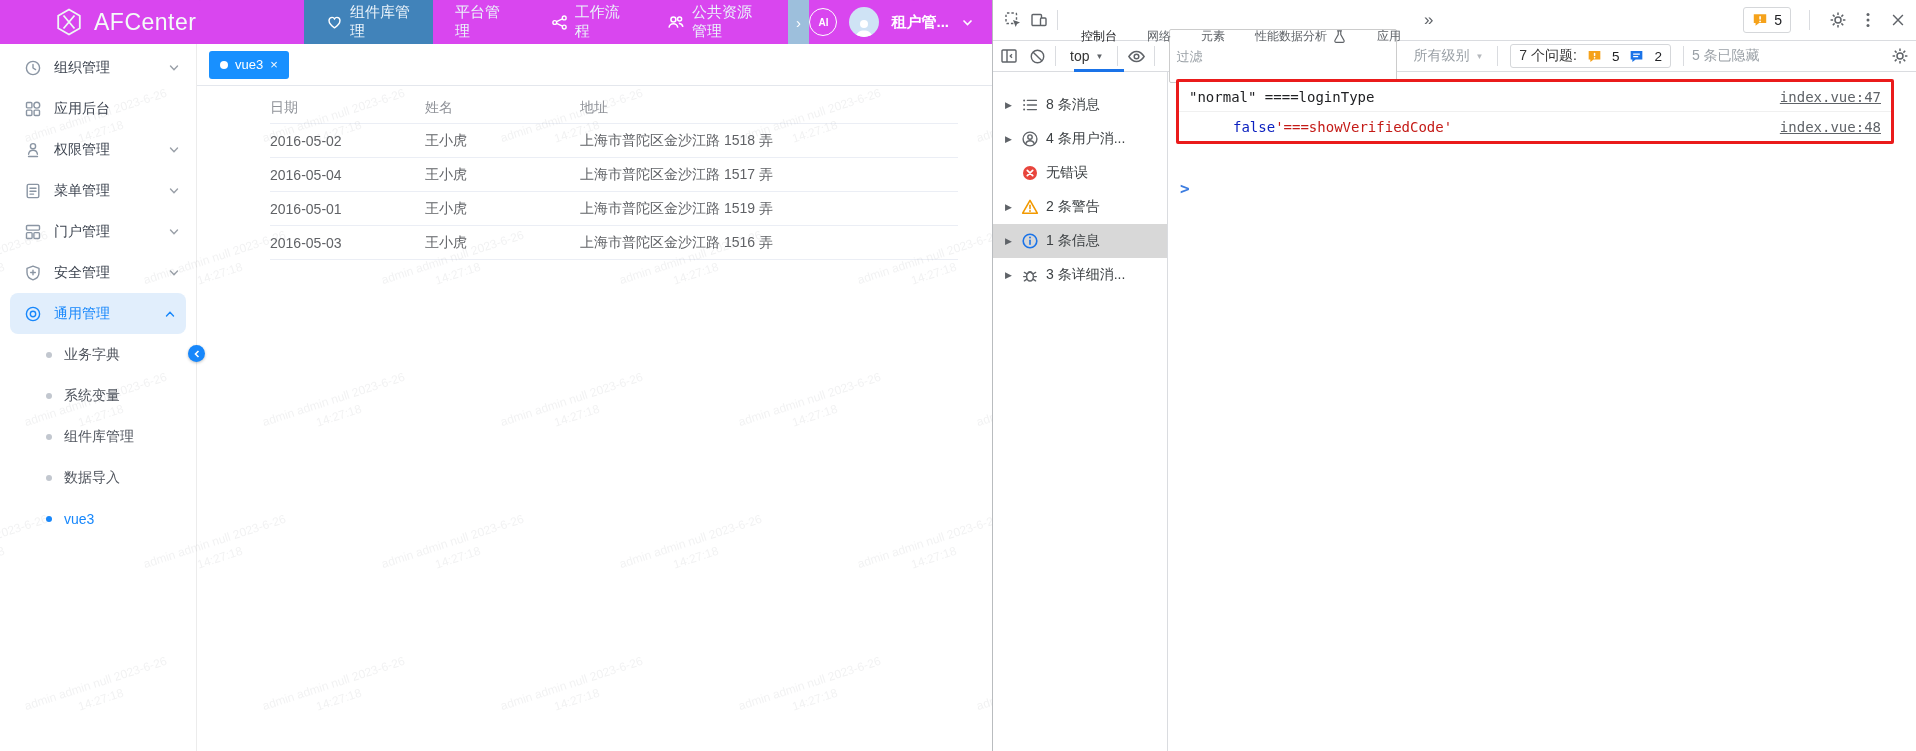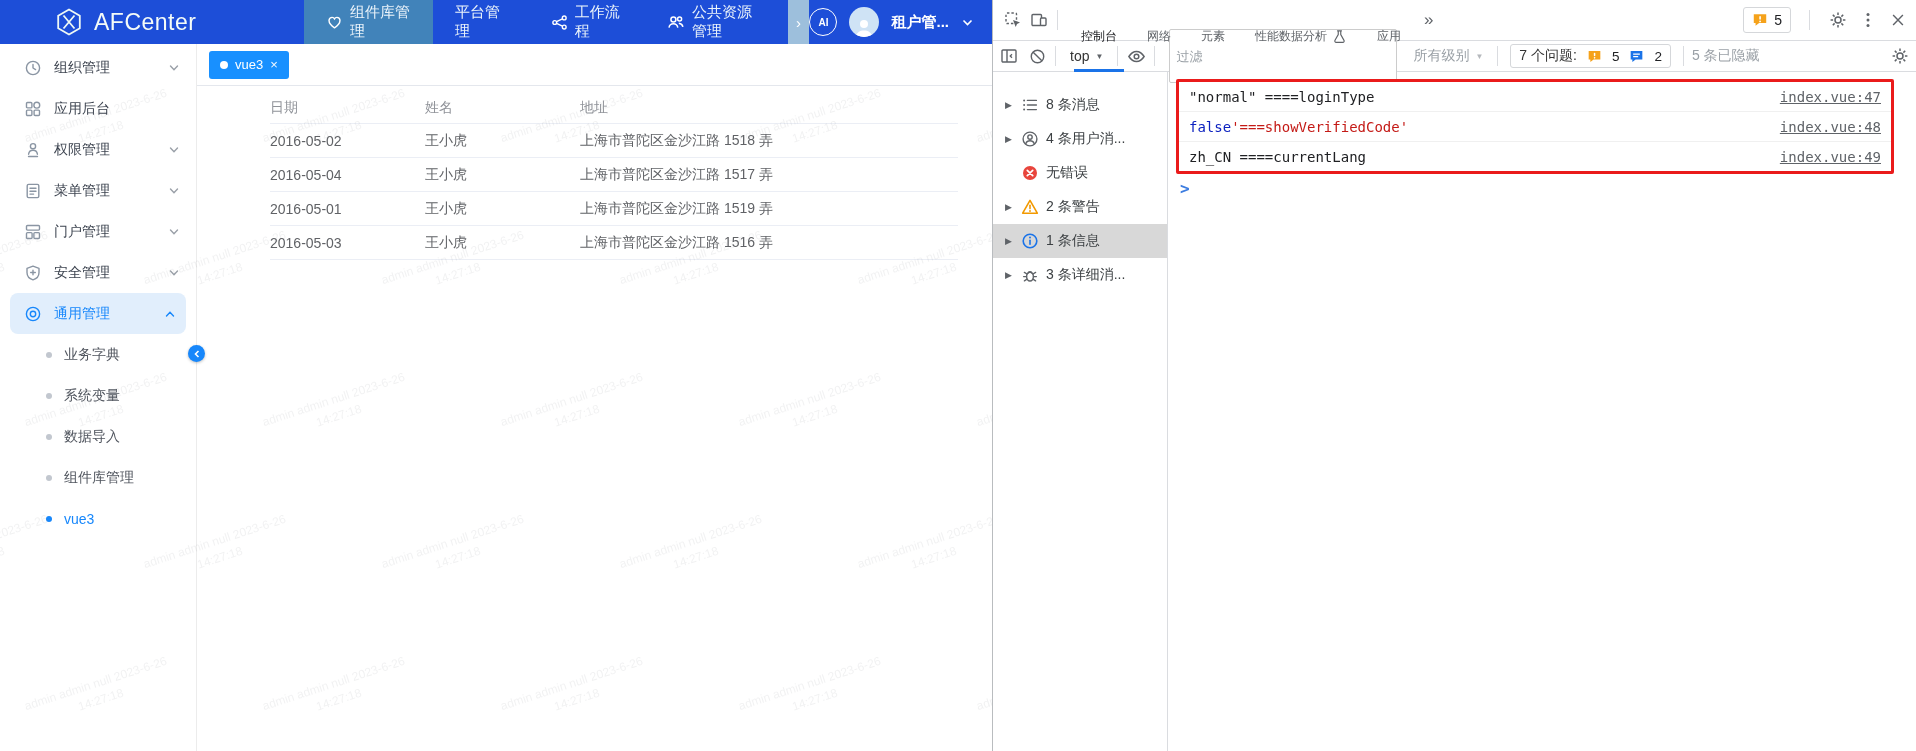--- a/index.html
+++ b/index.html
@@ -6,7 +6,7 @@
     font-family:"Liberation Sans",sans-serif;-webkit-font-smoothing:antialiased;}
   
   .app{position:absolute;left:0;top:0;width:992px;height:751px;background:#fff;overflow:hidden;}
-  .app-header{position:absolute;left:0;top:0;width:992px;height:44px;background:#1d4ed8;display:flex;align-items:center;color:#fff;}
+  .app-header{position:absolute;left:0;top:0;width:992px;height:44px;background:#d946ef;display:flex;align-items:center;color:#fff;}
   .logo-box{display:flex;align-items:center;gap:10px;padding-left:54px;width:330px;box-sizing:border-box;}
   .logo-text{font-size:23px;letter-spacing:.5px;color:#f4fbf8;font-weight:500;}
   .app-nav{display:flex;align-items:stretch;height:44px;}

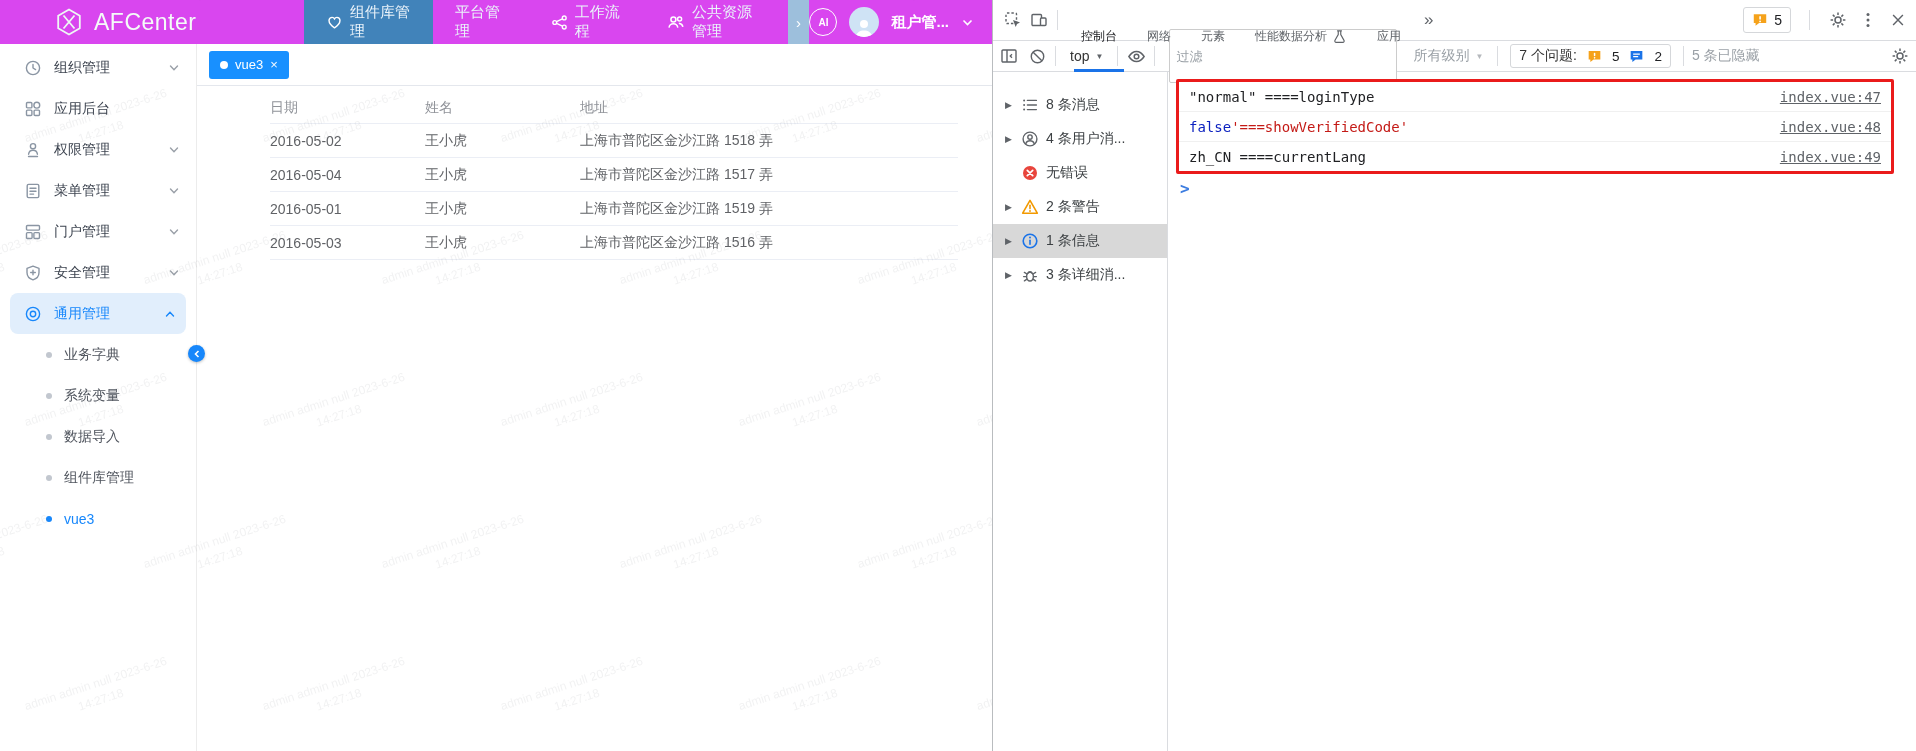--- a/index.html
+++ b/index.html
@@ -74,7 +74,7 @@
   .msg-row{height:29px;display:flex;align-items:center;padding:0 10px;font-size:14px;color:#202124;border-bottom:1px solid #f0f0f0;}
   .msg-row:last-child{border-bottom:none;}
   .msg-src{margin-left:auto;color:#5f6368;text-decoration:underline;font-size:14px;cursor:pointer;}
-  .c-kw{color:#0d22c0;}
+  .c-kw{color:#0d22c0;margin-left:44px;}
   .c-str{color:#c41a16;text-align:right;}
   .prompt-row{position:absolute;left:12px;top:108px;color:#3d7de0;font-size:16px;font-weight:bold;}
   svg{display:block;}

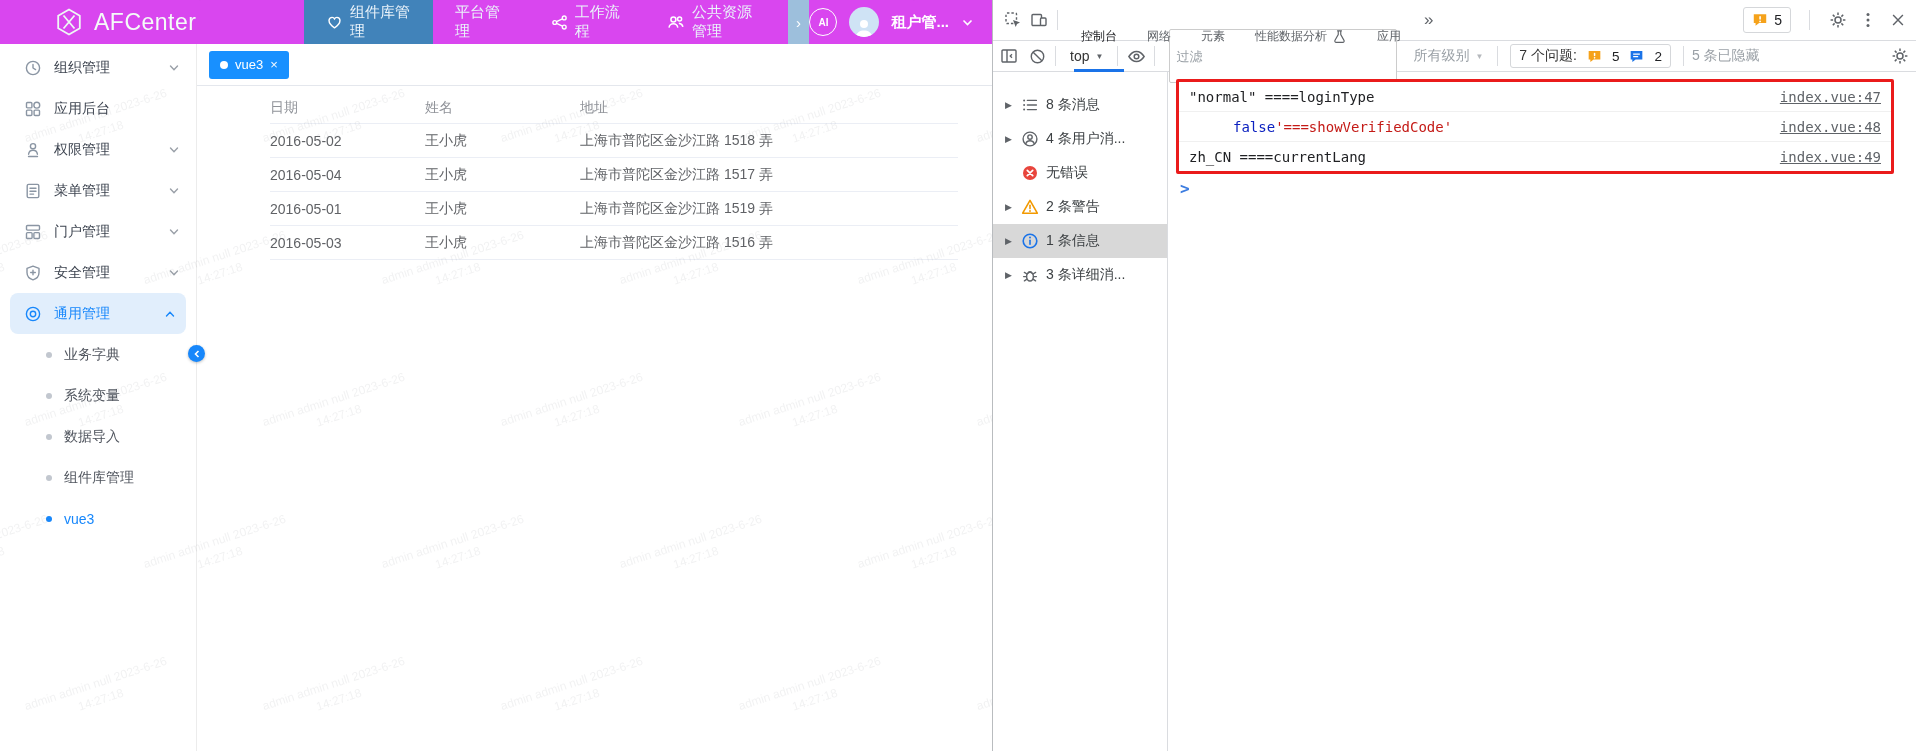--- a/index.html
+++ b/index.html
@@ -554,10 +554,6 @@
             <span class="c-str"> '===showVerifiedCode'</span>
             <a class="msg-src">index.vue:48</a>
           </div>
-          <div class="msg-row">
-            <span class="">zh_CN ====currentLang</span>
-            <a class="msg-src">index.vue:49</a>
-          </div>
         </div>
       <div class="prompt-row">&gt;</div>
     </div>

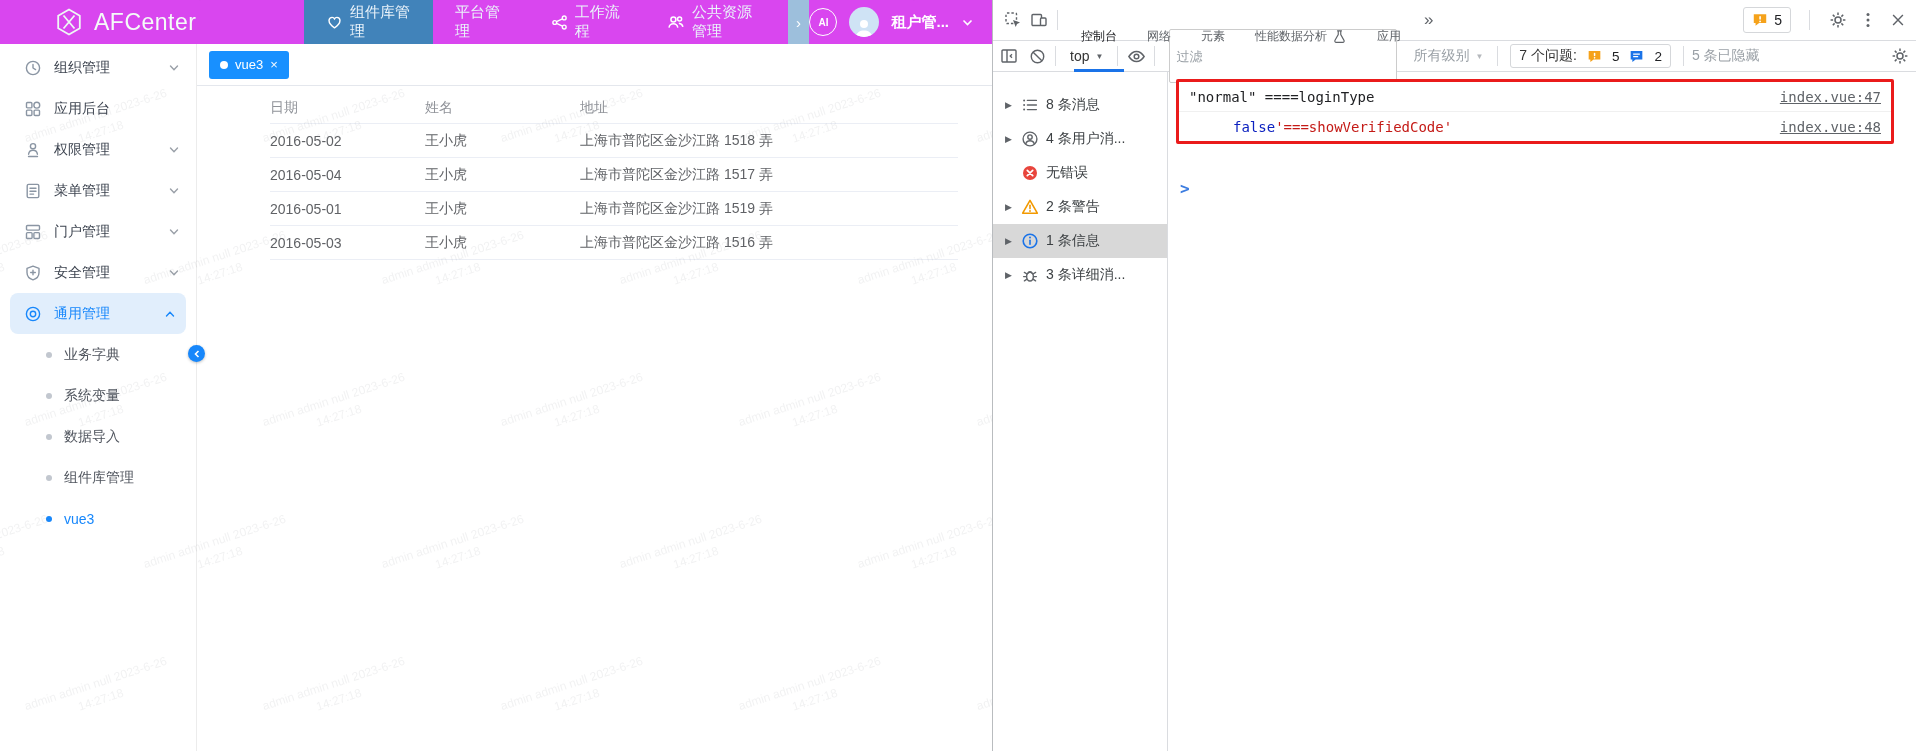--- a/index.html
+++ b/index.html
@@ -254,11 +254,11 @@
       </div>
       <div class="menu-sub">
         <span class="dot"></span>
-        <span>数据导入</span>
+        <span>组件库管理</span>
       </div>
       <div class="menu-sub">
         <span class="dot"></span>
-        <span>组件库管理</span>
+        <span>数据导入</span>
       </div>
       <div class="menu-sub selected">
         <span class="dot"></span>

